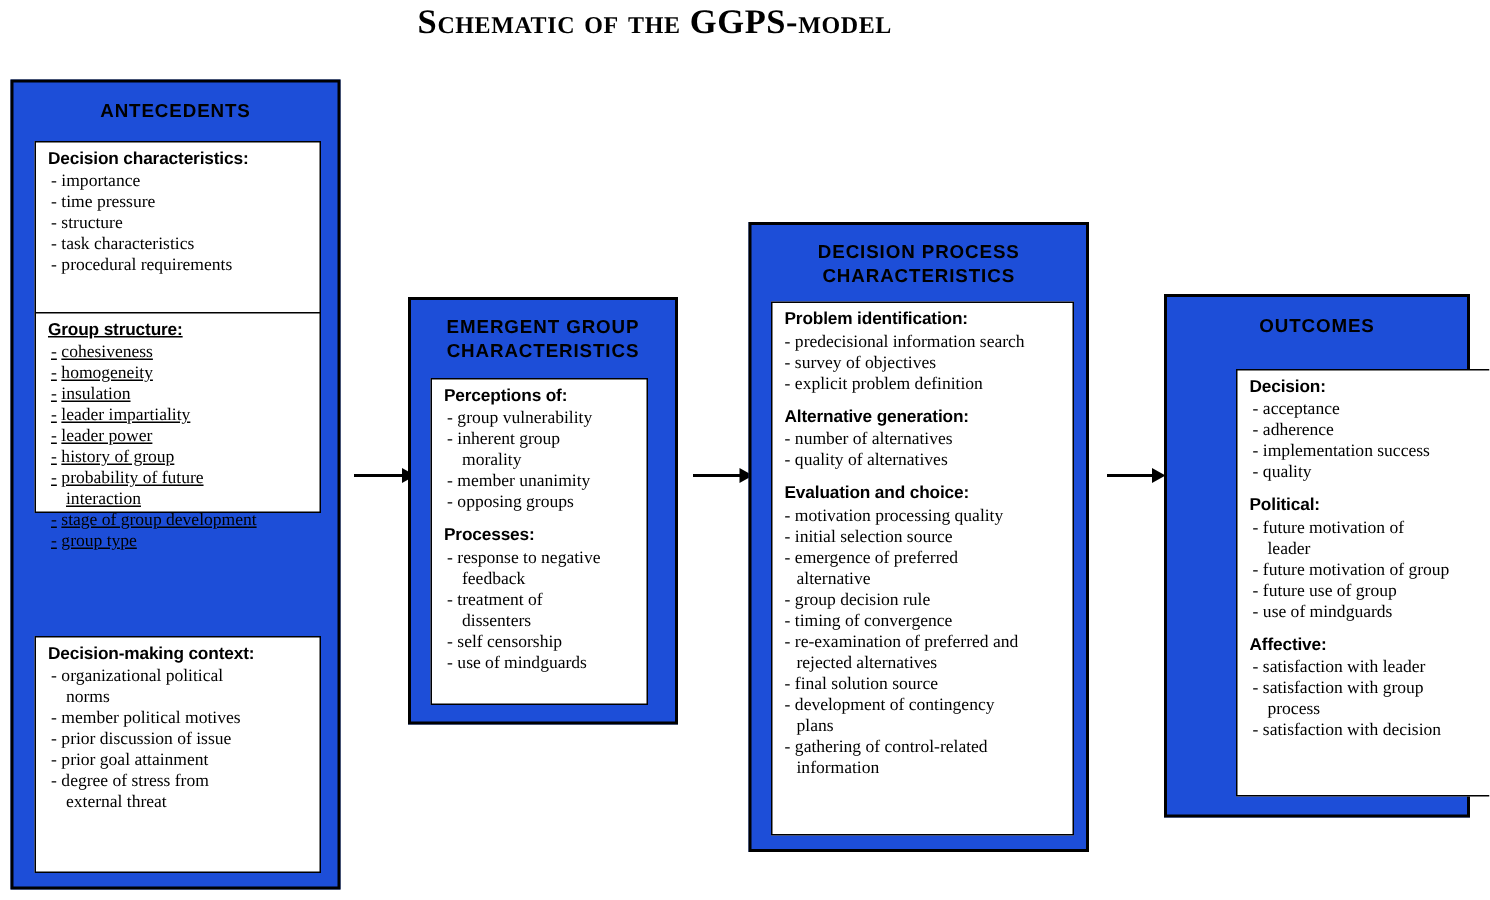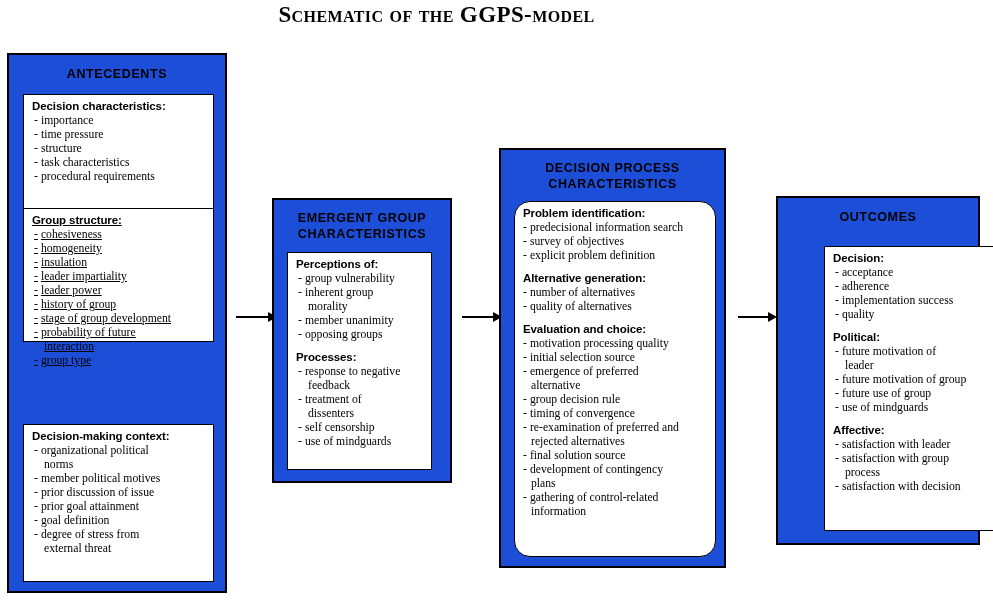--- a/index.html
+++ b/index.html
@@ -198,7 +198,7 @@
     <div class="stage-title" style="margin-top:10px;">DECISION PROCESS
 CHARACTERISTICS</div>
 
-    <div class="panel" style="left:13px; top:51px; width:202px; height:356px;border-radius:16px;">
+    <div class="panel" style="left:13px; top:51px; width:202px; height:356px;">
       <div class="panel-head">Problem identification:</div>
       <ul class="items narrow">
         <li><span class="dash">-</span><span>predecisional information search</span></li>

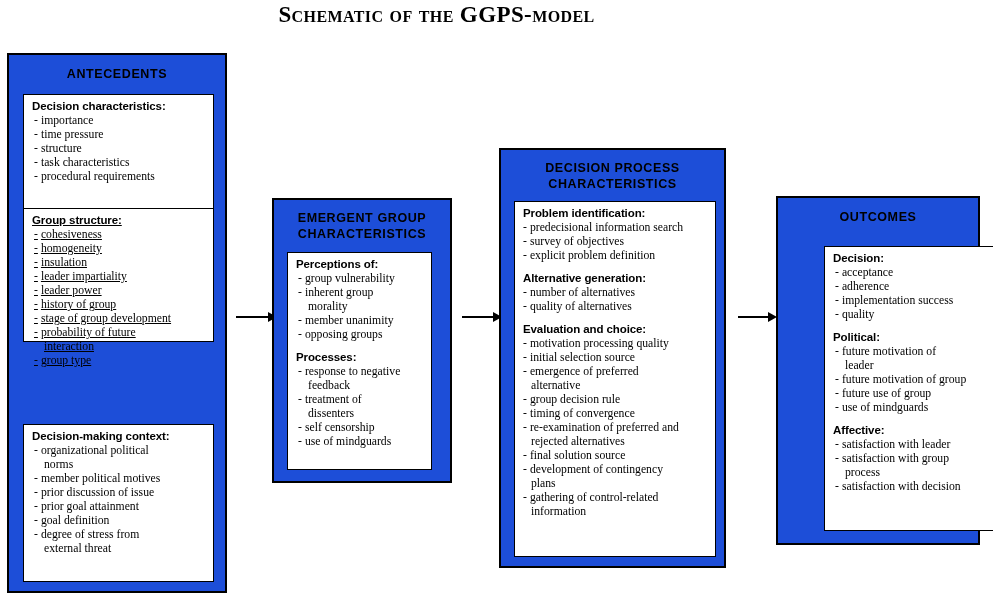--- a/index.html
+++ b/index.html
@@ -137,9 +137,9 @@
         <li><span class="dash">-</span><span>leader impartiality</span></li>
         <li><span class="dash">-</span><span>leader power</span></li>
         <li><span class="dash">-</span><span>history of group</span></li>
-        <li><span class="dash">-</span><span>stage of group development</span></li>
         <li><span class="dash">-</span><span>probability of future
    interaction</span></li>
+        <li><span class="dash">-</span><span>stage of group development</span></li>
         <li><span class="dash">-</span><span>group type</span></li>
       </ul>
     </div>

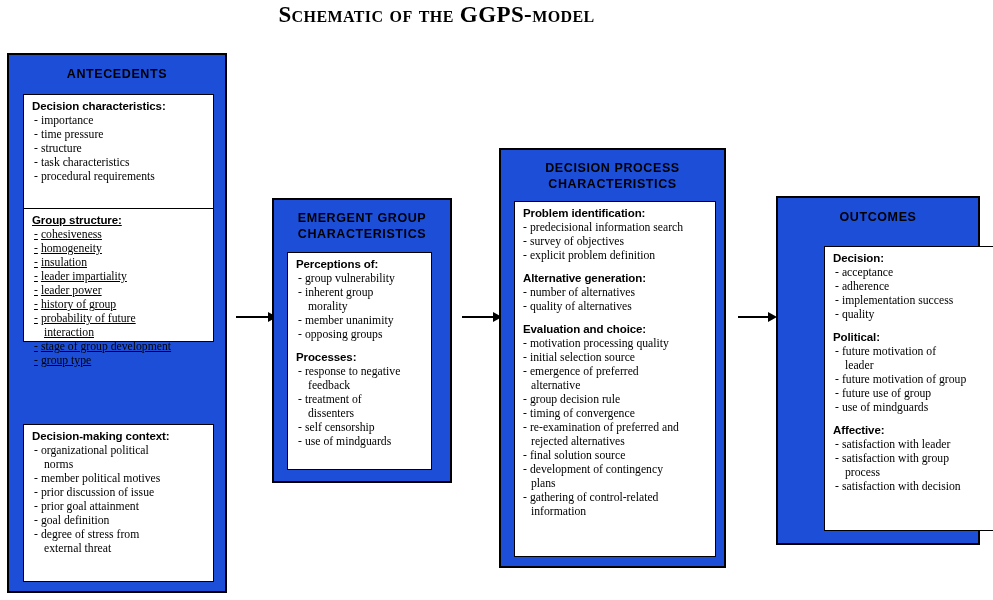--- a/index.html
+++ b/index.html
@@ -152,7 +152,6 @@
         <li><span class="dash">-</span><span>member political motives</span></li>
         <li><span class="dash">-</span><span>prior discussion of issue</span></li>
         <li><span class="dash">-</span><span>prior goal attainment</span></li>
-        <li><span class="dash">-</span><span>goal definition</span></li>
         <li><span class="dash">-</span><span>degree of stress from
    external threat</span></li>
       </ul>

